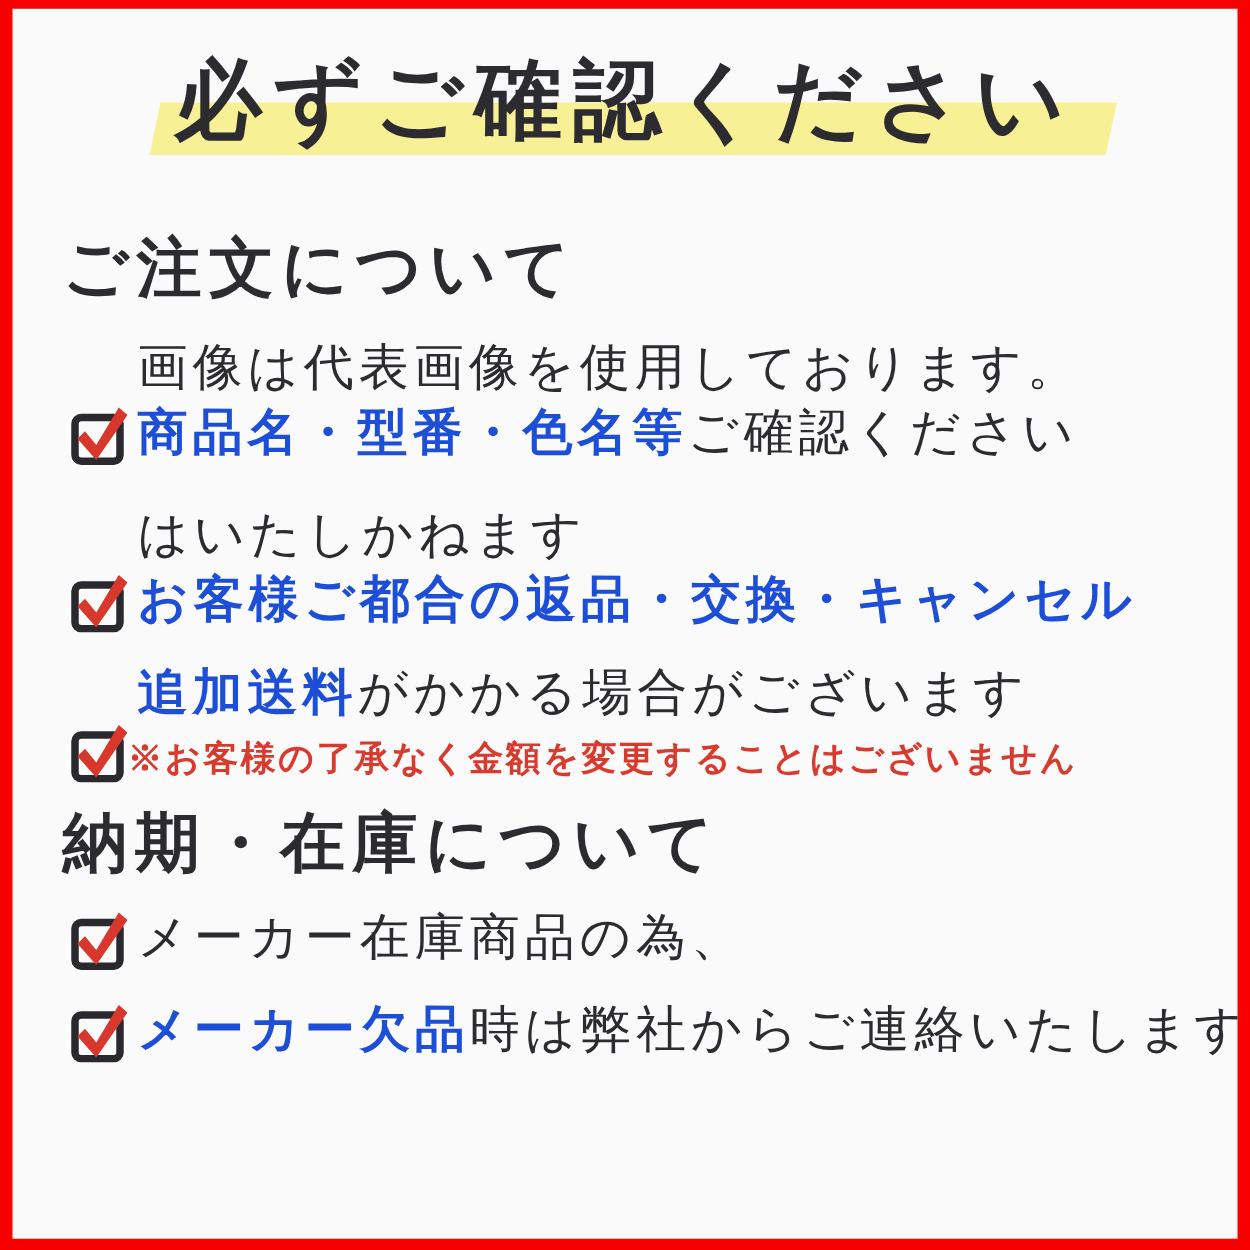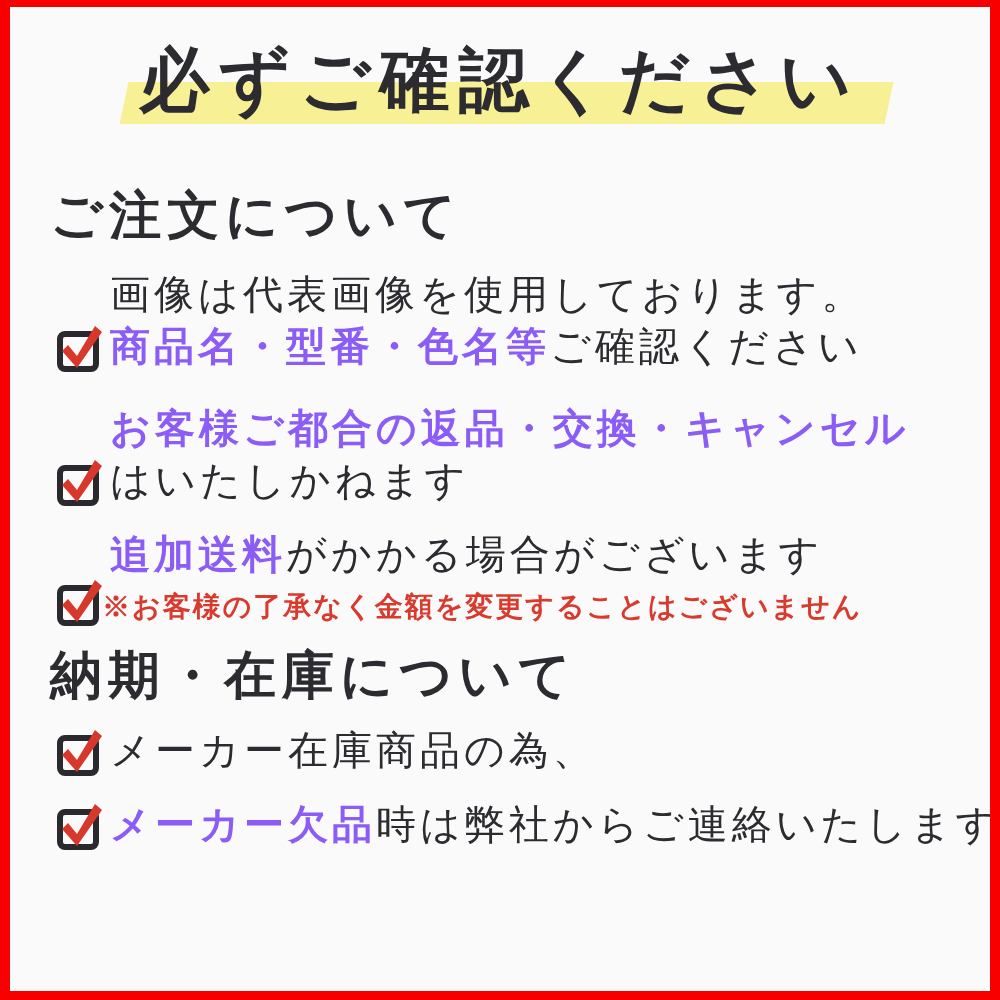--- a/index.html
+++ b/index.html
@@ -45,7 +45,7 @@
   .lines{min-width:0}
   p.line{margin:0;font-size:40px;letter-spacing:4px;line-height:1.3;white-space:nowrap}
   .seg-b{color:#2b2b30}
-  .seg-r{color:#8b5cf6;font-weight:700}
+  .seg-r{color:#1d4ed8;font-weight:700}
   p.note{
     margin:8px 0 0 -8px;font-size:28px;letter-spacing:2px;line-height:1.35;
     color:#d93a2e;font-weight:700;white-space:nowrap;

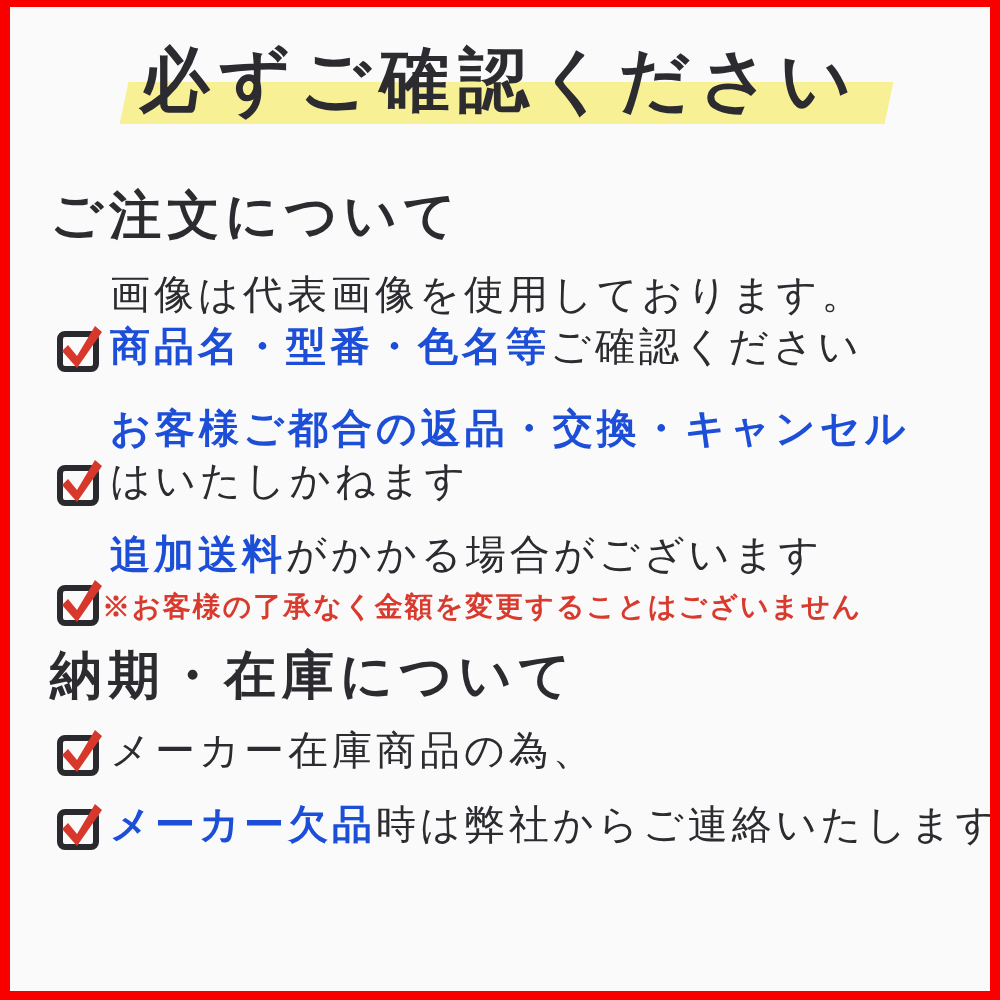--- a/index.html
+++ b/index.html
@@ -86,8 +86,8 @@
       </svg>
     </span>
     <div class="lines">
+      <p class="line"><span class="seg-b">はいたしかねます</span></p>
       <p class="line"><span class="seg-r">お客様ご都合の返品・交換・キャンセル</span></p>
-      <p class="line"><span class="seg-b">はいたしかねます</span></p>
     </div>
   </div>
 

